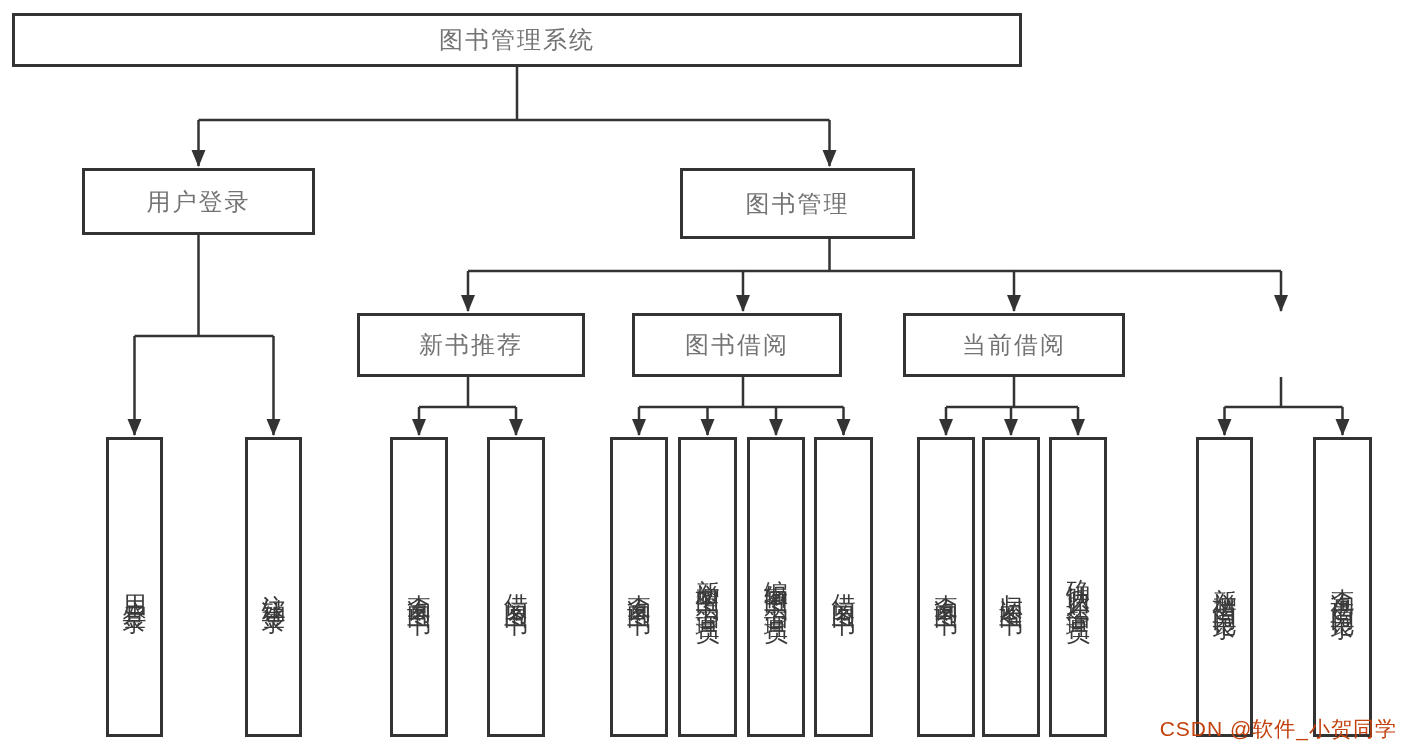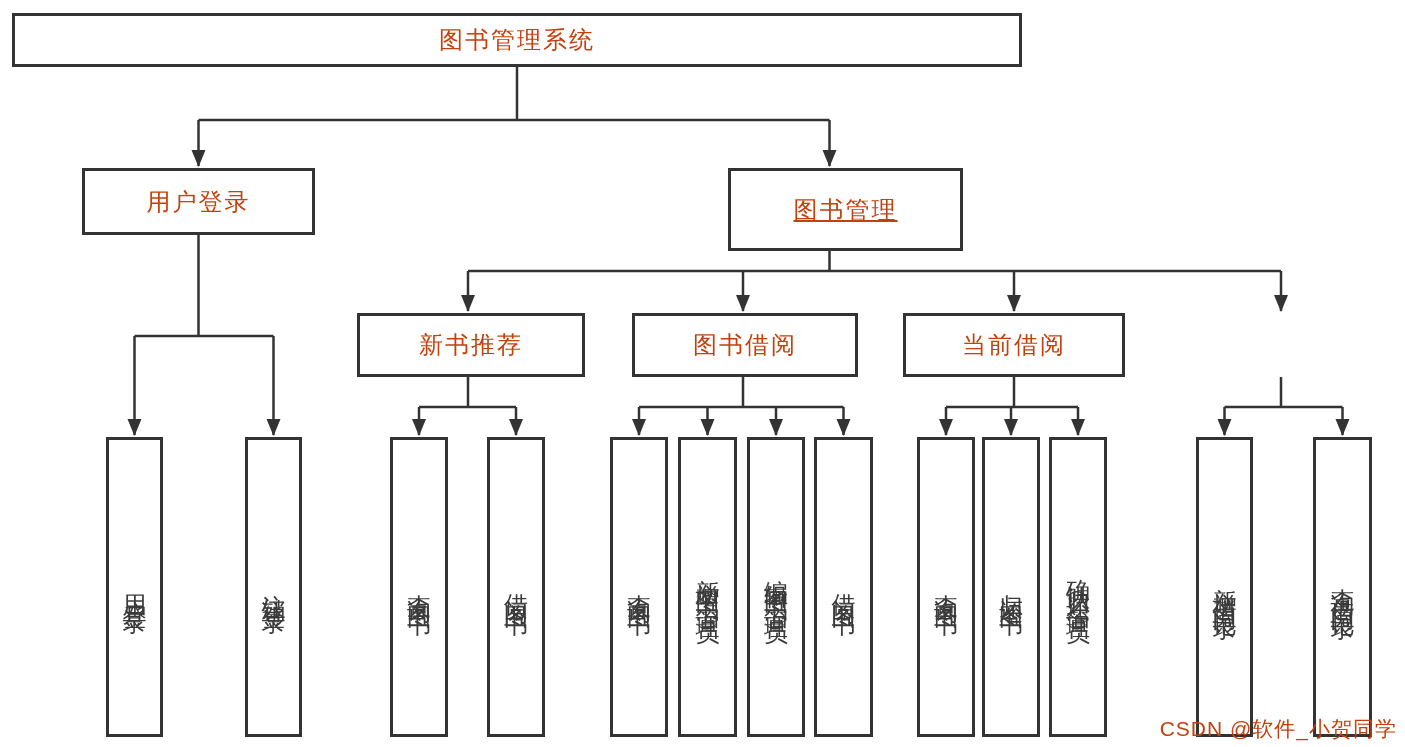--- a/index.html
+++ b/index.html
@@ -15,7 +15,7 @@
     position:absolute;z-index:2;box-sizing:border-box;
     background:#ffffff;border:3px solid #333333;
     display:flex;align-items:center;justify-content:center;
-    color:#c2410c;font-size:24px;letter-spacing:2px;
+    color:#737373;font-size:24px;letter-spacing:2px;
     white-space:nowrap;
   }
   .leaf{

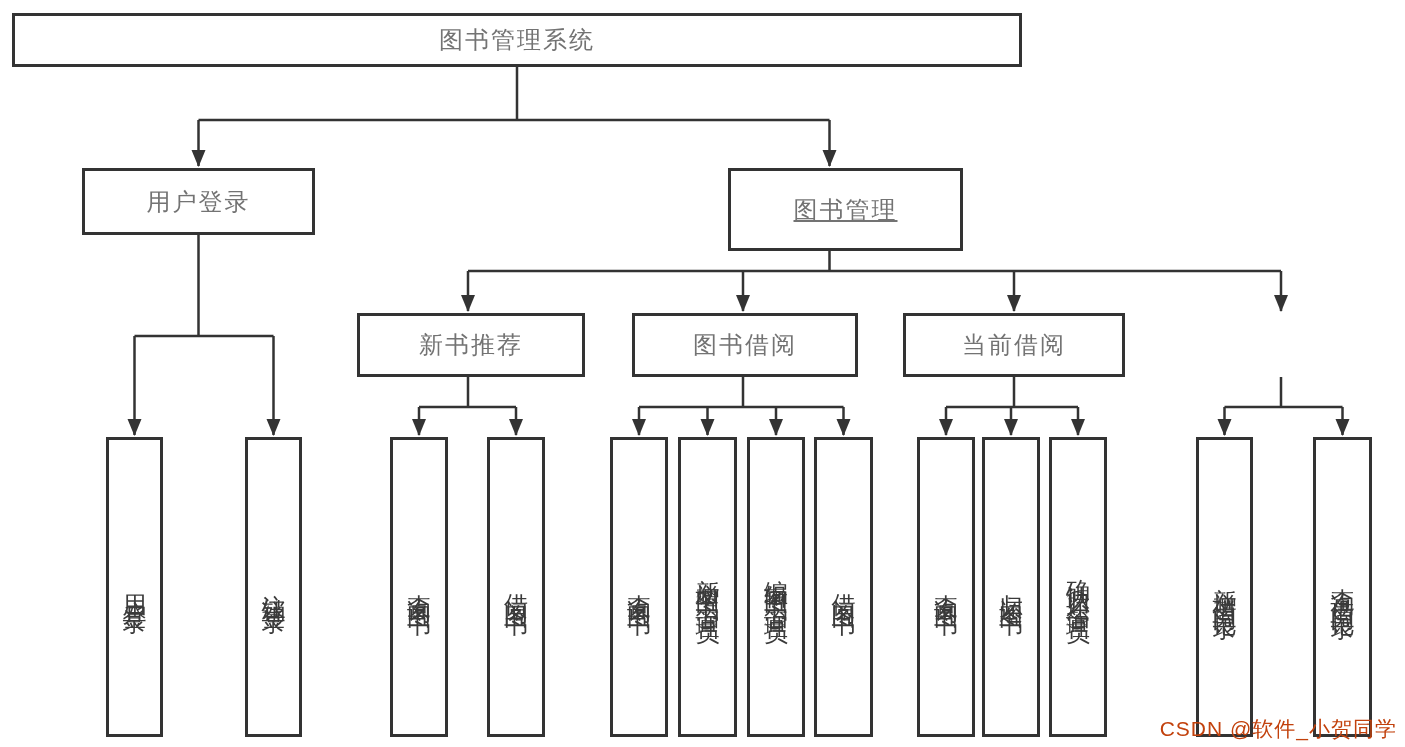--- a/index.html
+++ b/index.html
@@ -102,7 +102,7 @@
   <div class="node" style="left:12px;top:13px;width:1010px;height:54px;">图书管理系统</div>
 
   <div class="node" style="left:82px;top:168px;width:233px;height:67px;">用户登录</div>
-  <div class="node" style="left:728px;top:168px;width:235px;height:83px;text-decoration:underline;">图书管理</div>
+  <div class="node" style="left:680px;top:168px;width:235px;height:71px;">图书管理</div>
 
   <div class="node" style="left:357px;top:313px;width:228px;height:64px;">新书推荐</div>
   <div class="node" style="left:632px;top:313px;width:226px;height:64px;">图书借阅</div>

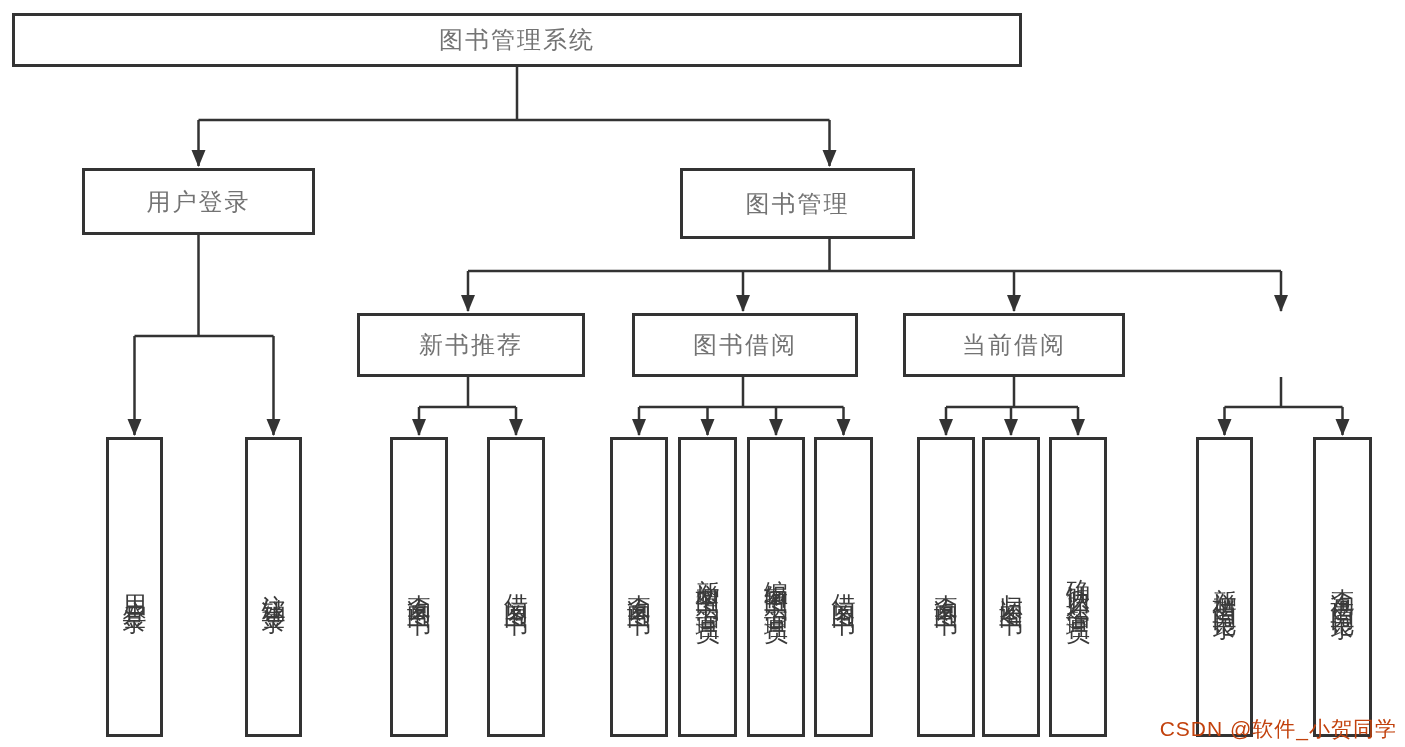--- a/index.html
+++ b/index.html
@@ -105,7 +105,7 @@
   <div class="node" style="left:680px;top:168px;width:235px;height:71px;">图书管理</div>
 
   <div class="node" style="left:357px;top:313px;width:228px;height:64px;">新书推荐</div>
-  <div class="node" style="left:632px;top:313px;width:226px;height:64px;">图书借阅</div>
+  <div class="node" style="left:632px;top:313px;width:210px;height:64px;">图书借阅</div>
   <div class="node" style="left:903px;top:313px;width:222px;height:64px;text-align:center;">当前借阅</div>
 
   <div class="leaf" style="left:106px;top:437px;width:57px;height:300px;">

